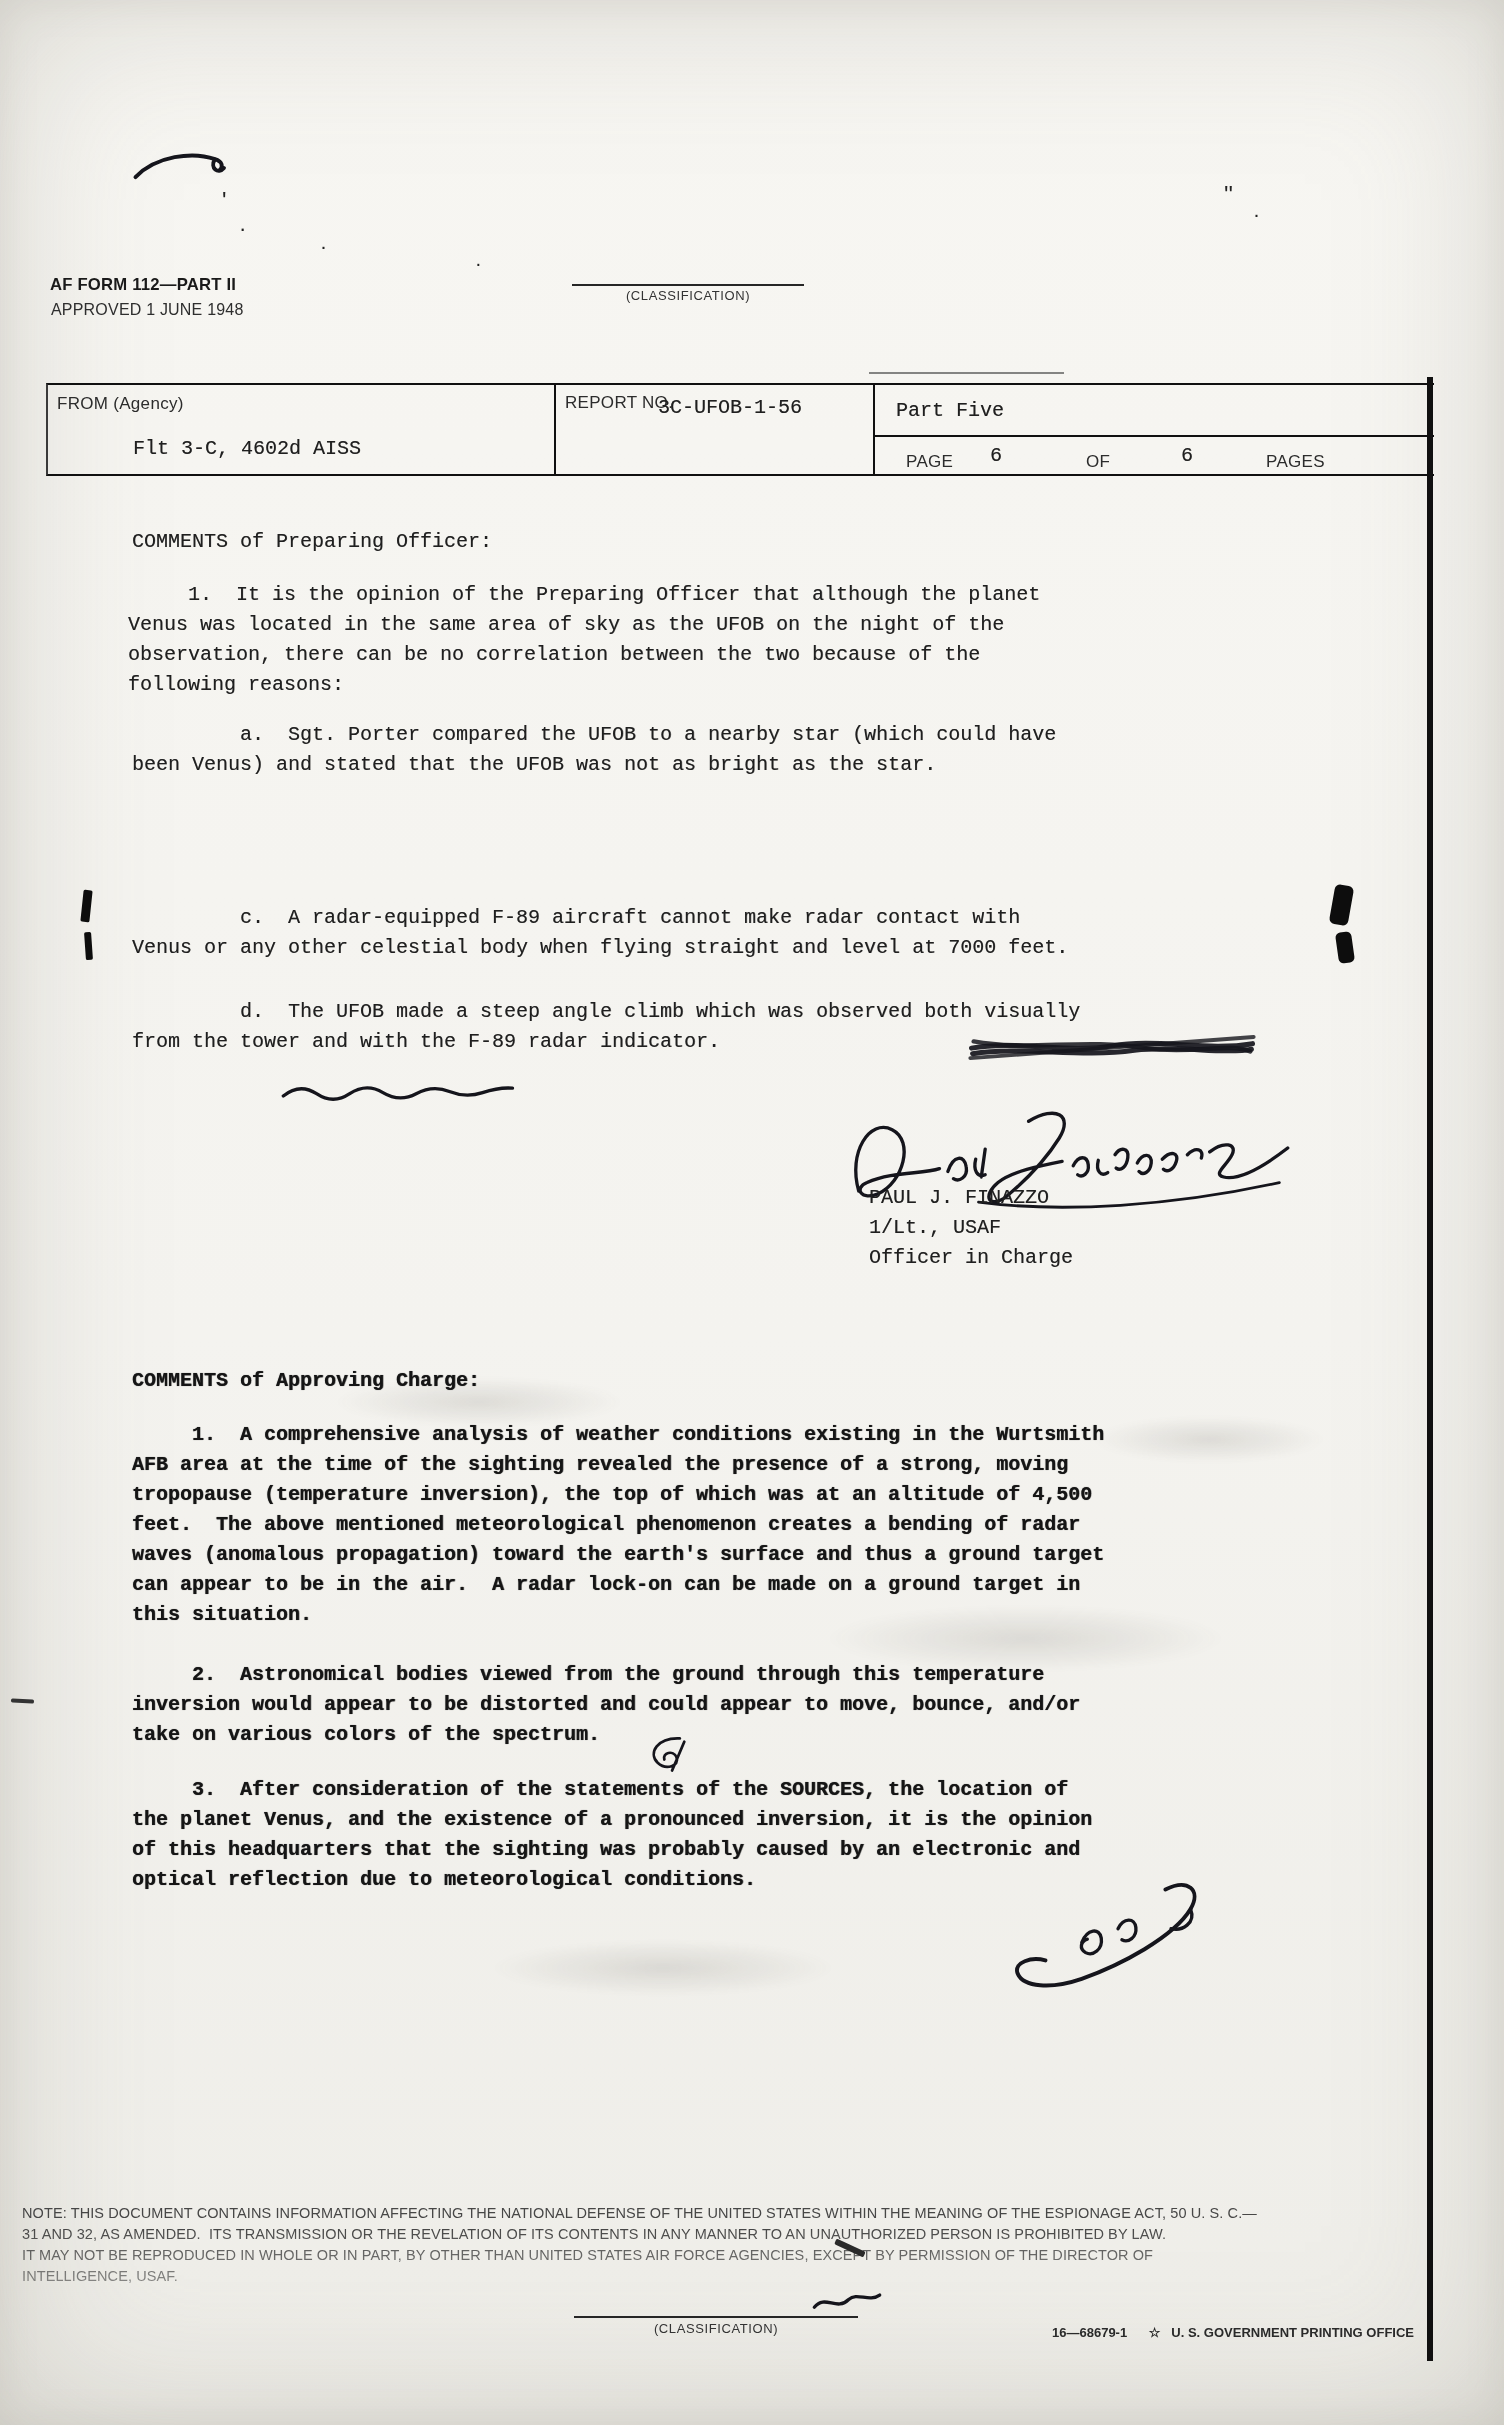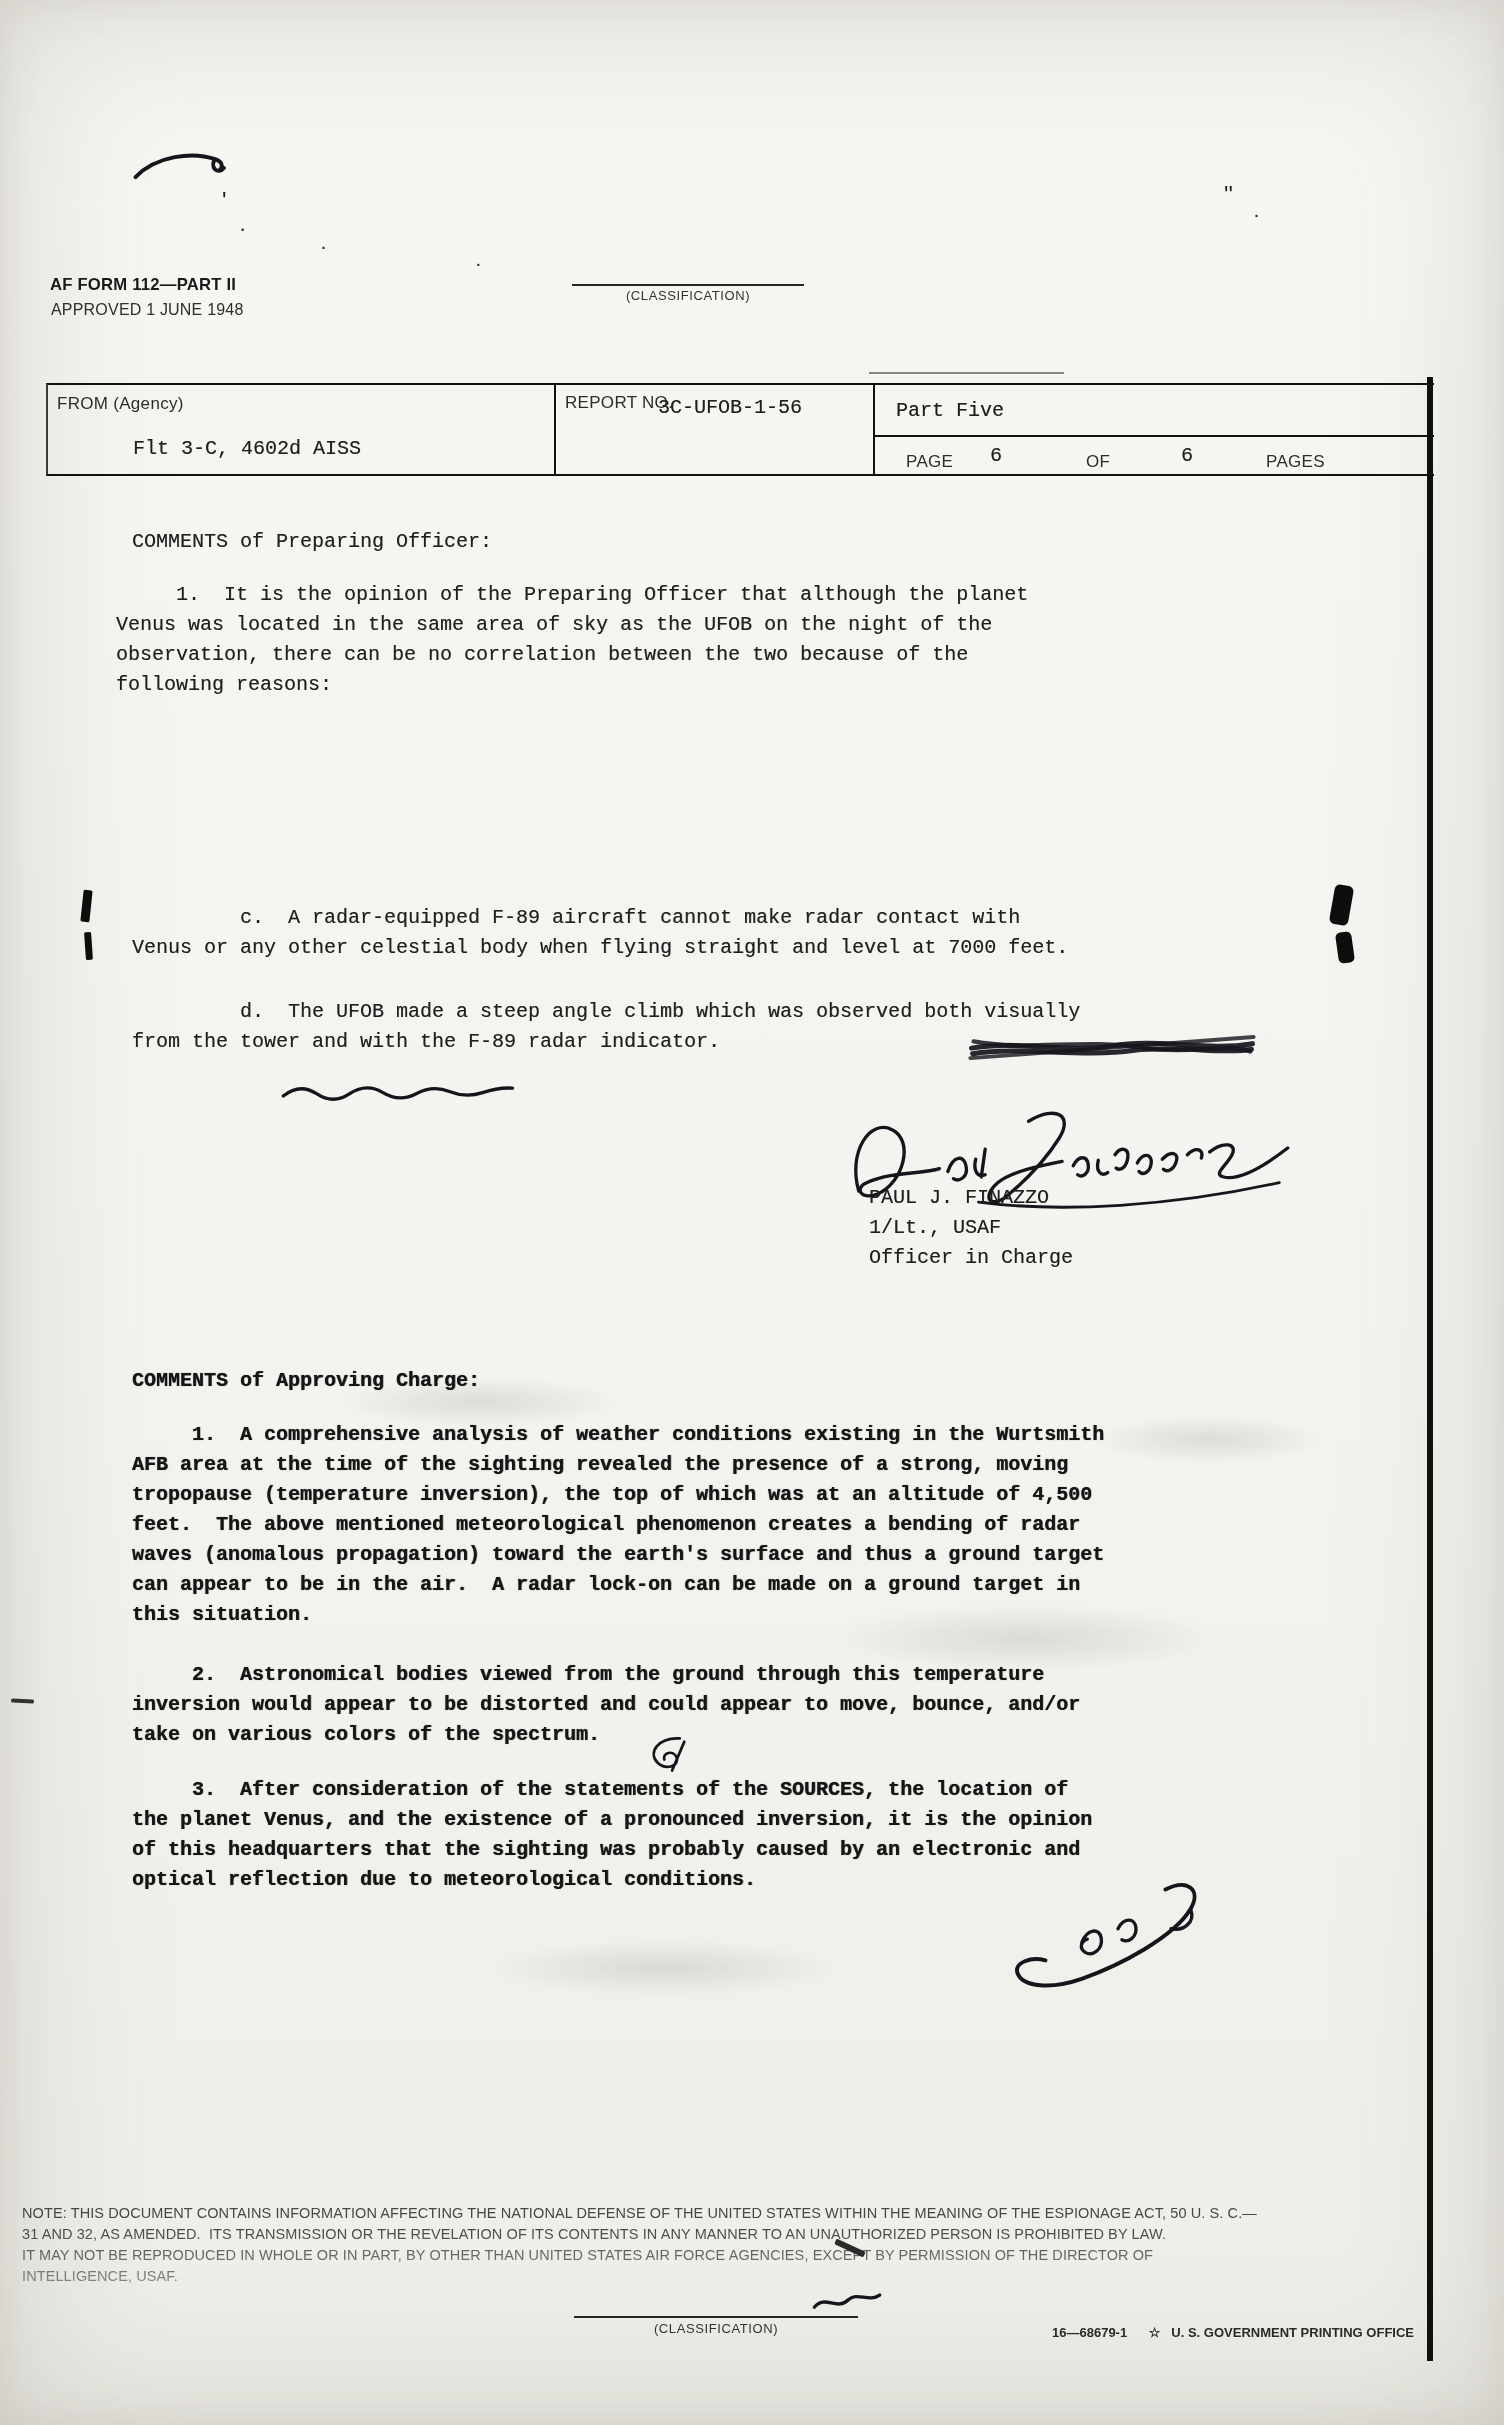--- a/index.html
+++ b/index.html
@@ -111,7 +111,7 @@
   </div>
 
   <div class="abs tw" style="left:132px;top:527px;">COMMENTS of Preparing Officer:</div>
-  <div class="abs tw" style="left:116px;top:580px;">     1.  It is the opinion of the Preparing Officer that although the planet
+  <div class="abs tw" style="left:128px;top:580px;">     1.  It is the opinion of the Preparing Officer that although the planet
 Venus was located in the same area of sky as the UFOB on the night of the
 observation, there can be no correlation between the two because of the
 following reasons:</div>

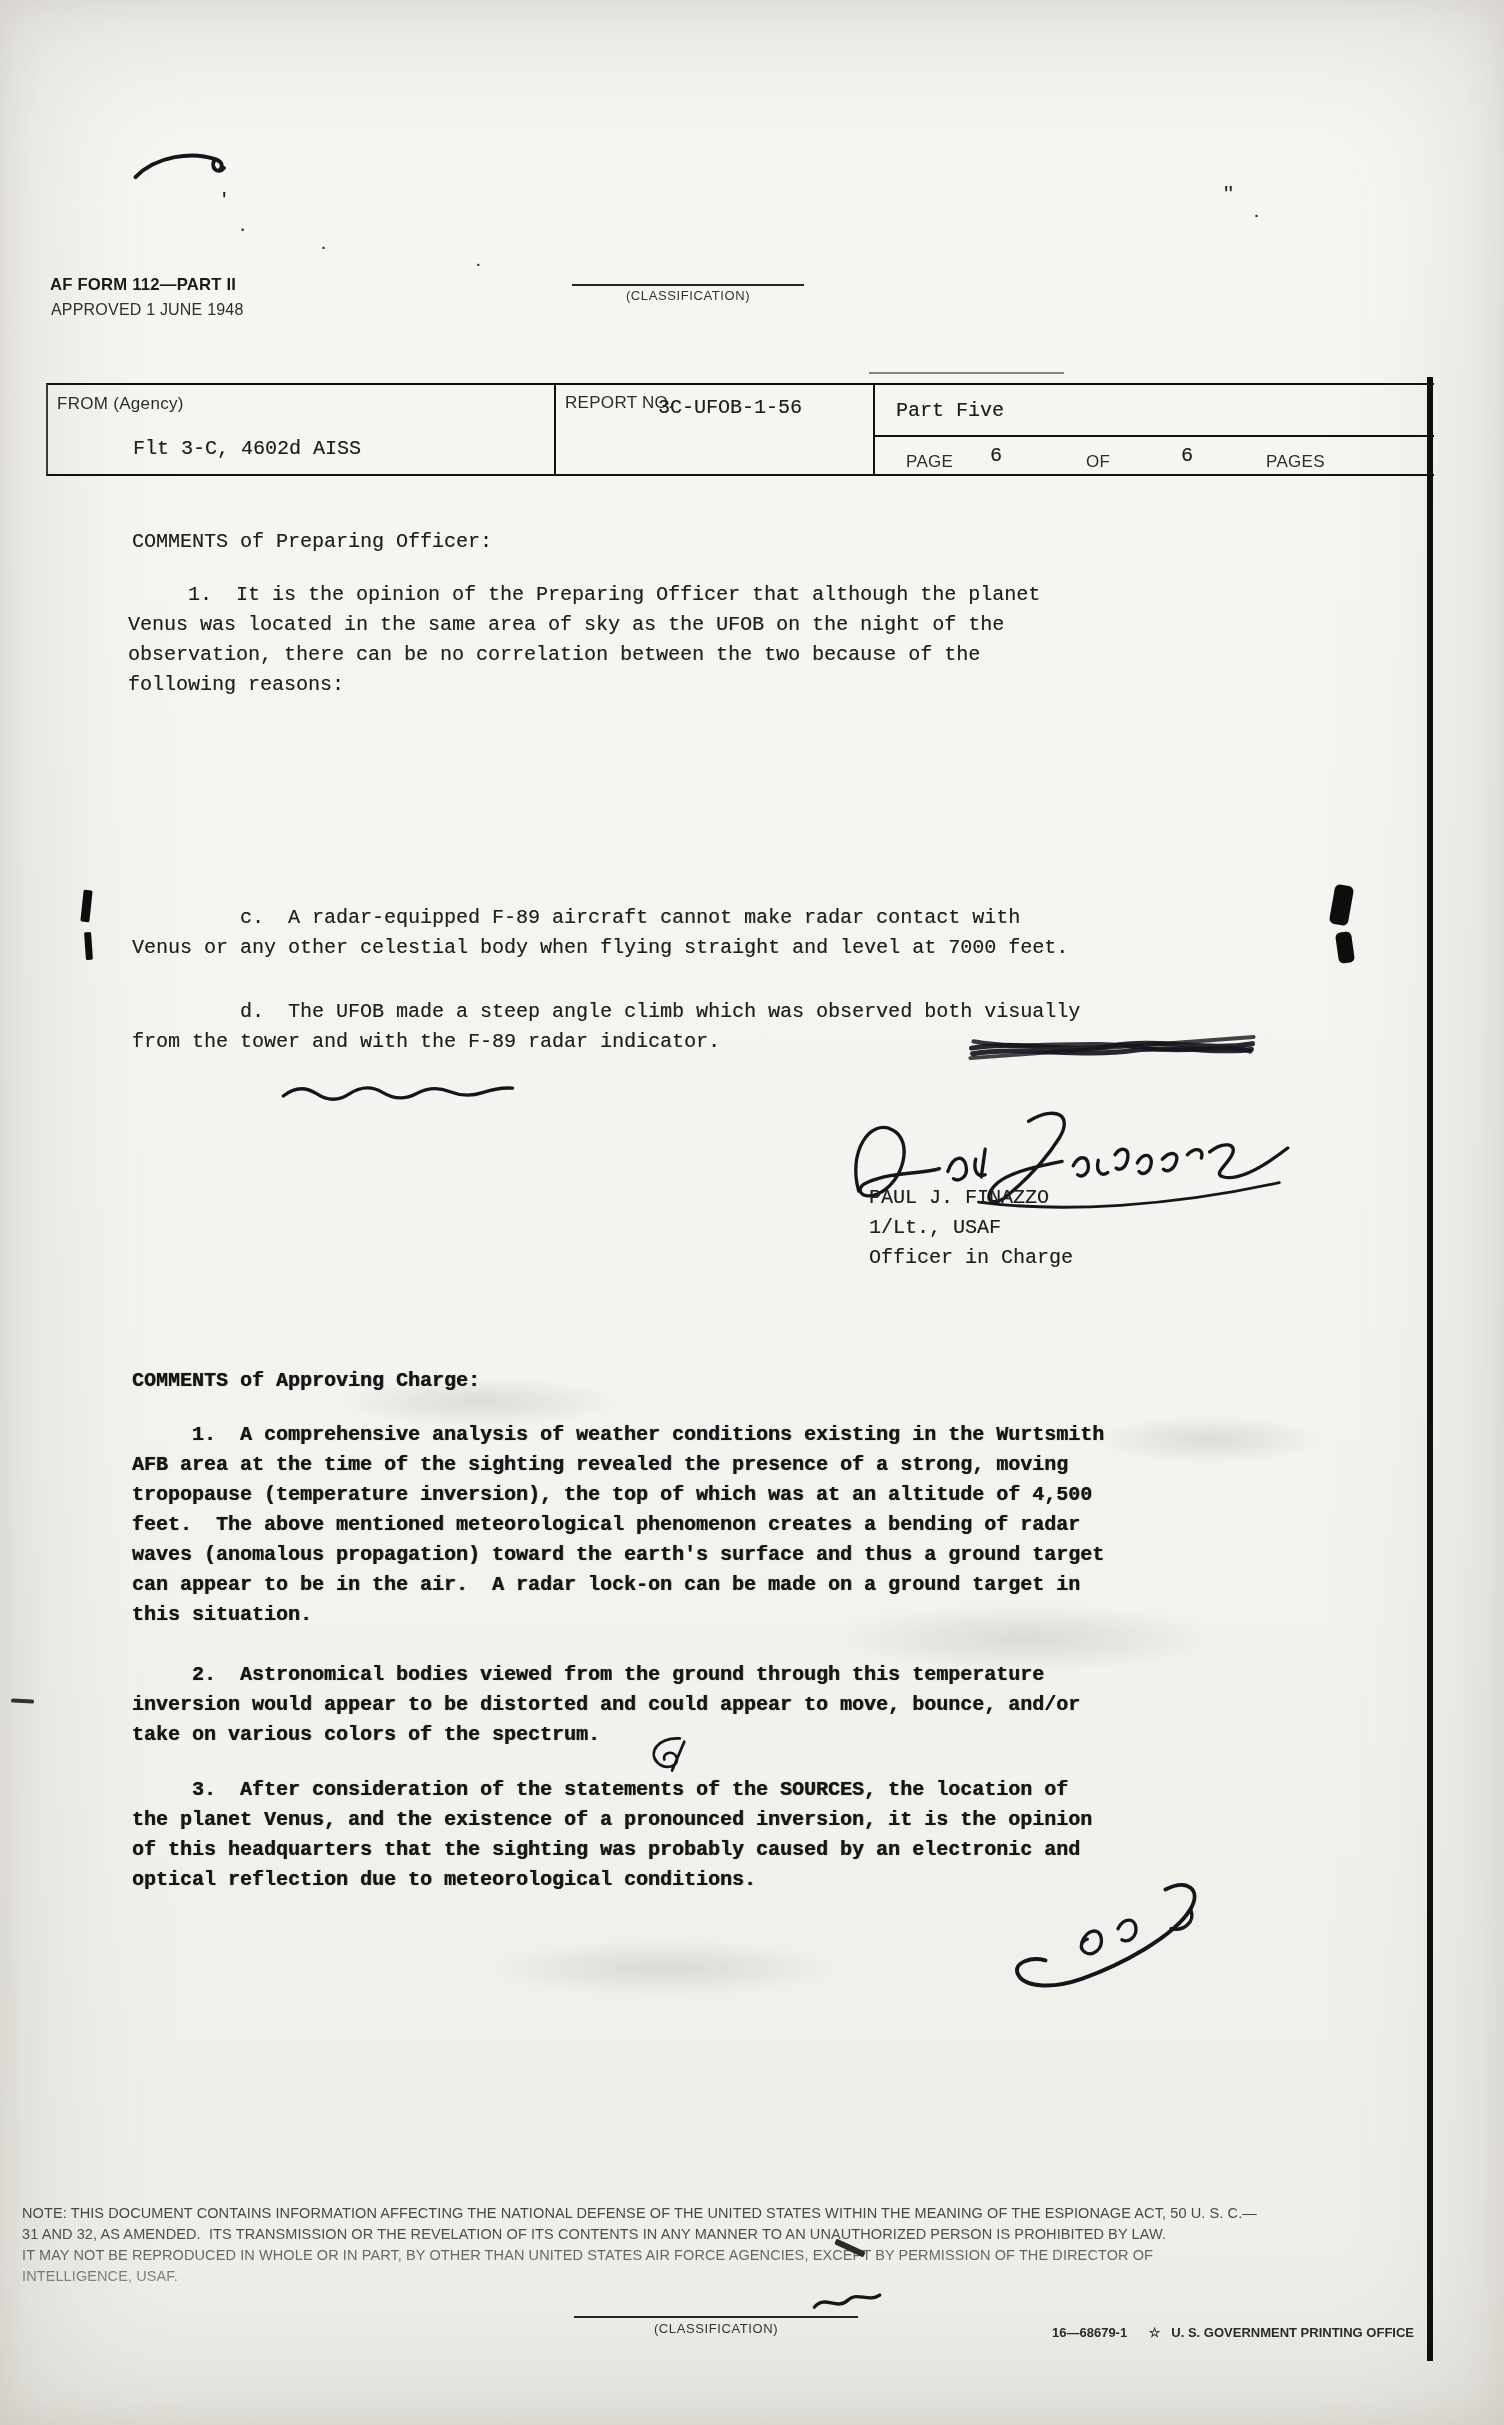--- a/index.html
+++ b/index.html
@@ -115,6 +115,8 @@
 Venus was located in the same area of sky as the UFOB on the night of the
 observation, there can be no correlation between the two because of the
 following reasons:</div>
+  <div class="abs tw" style="left:132px;top:720px;">         a.  Sgt. Porter compared the UFOB to a nearby star (which could have
+been Venus) and stated that the UFOB was not as bright as the star.</div>
   <div class="abs tw" style="left:132px;top:903px;">         c.  A radar-equipped F-89 aircraft cannot make radar contact with
 Venus or any other celestial body when flying straight and level at 7000 feet.</div>
   <div class="abs tw" style="left:132px;top:997px;">         d.  The UFOB made a steep angle climb which was observed both visually

